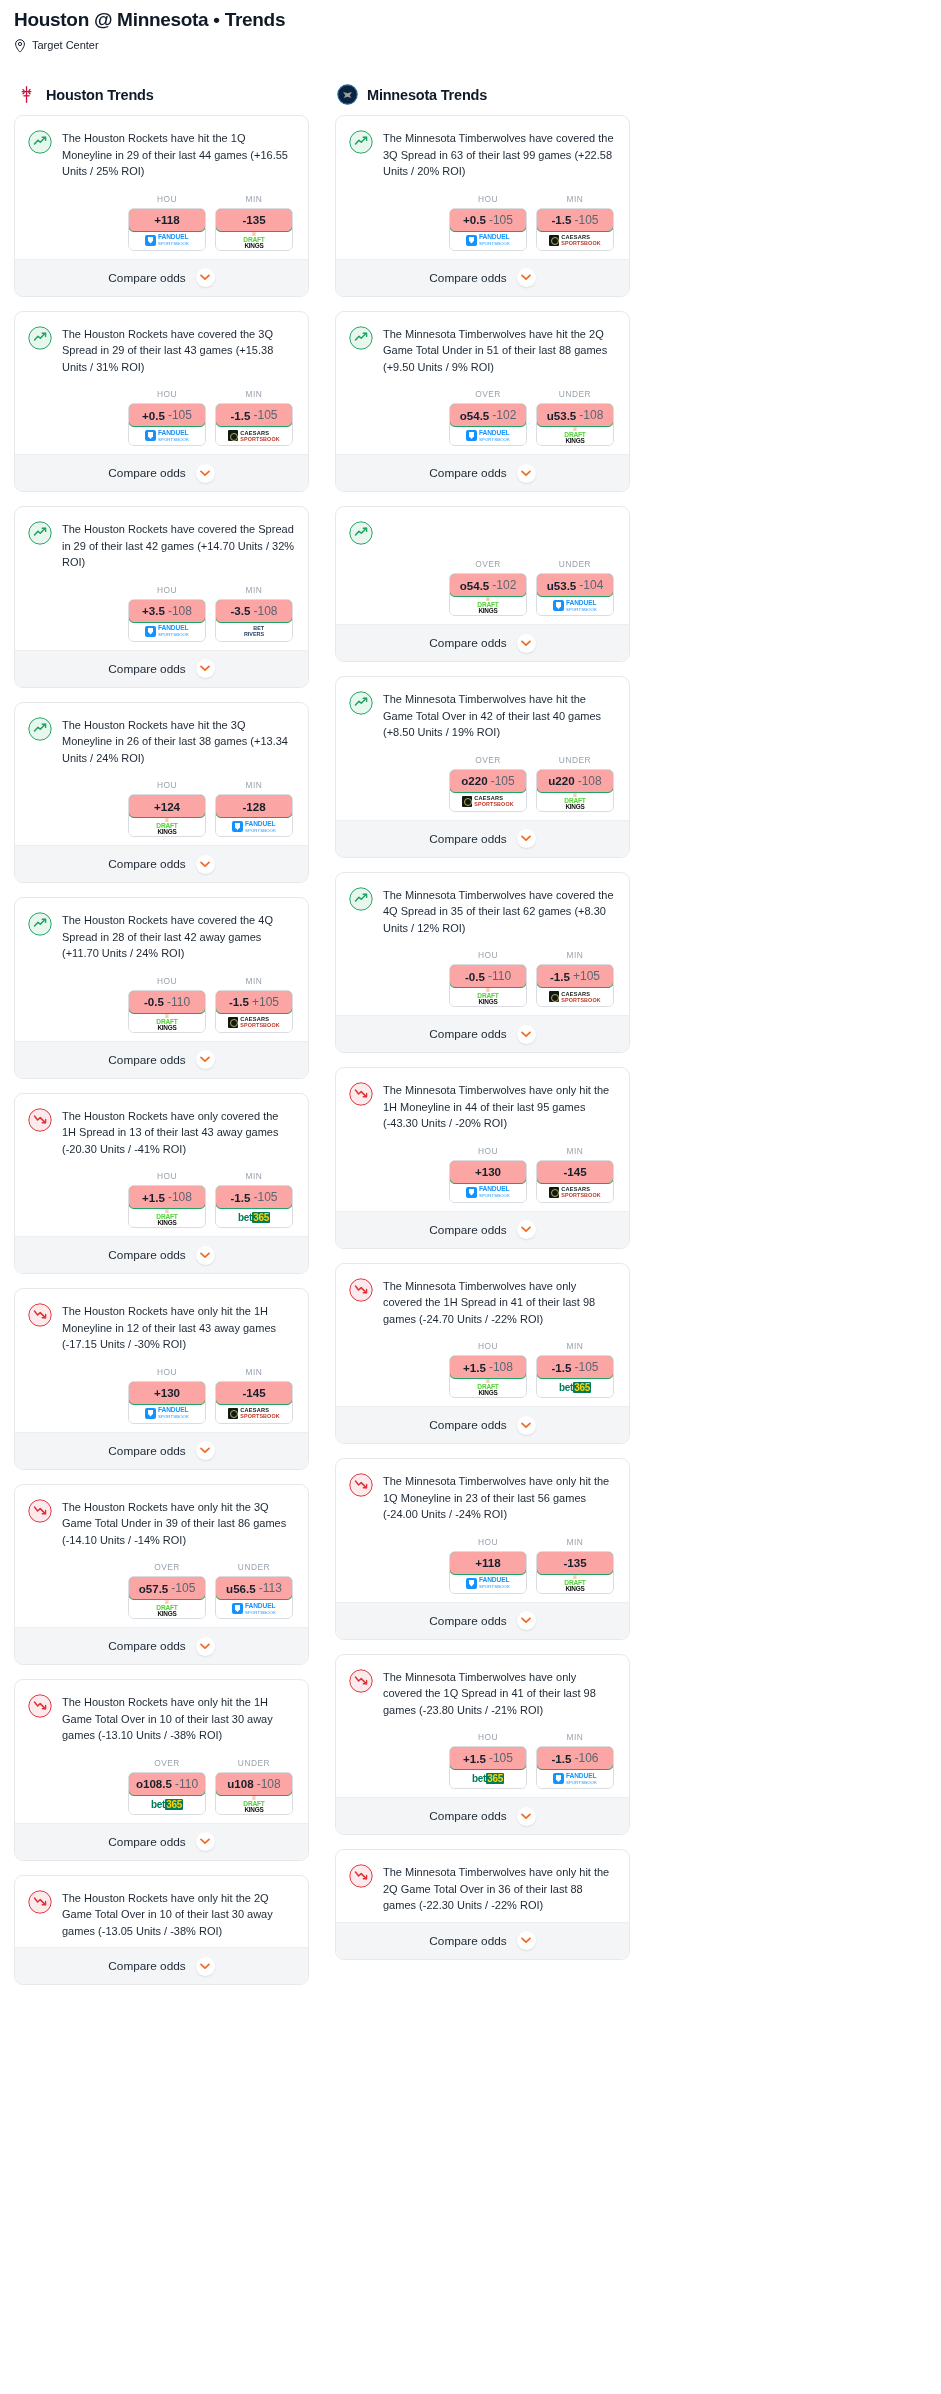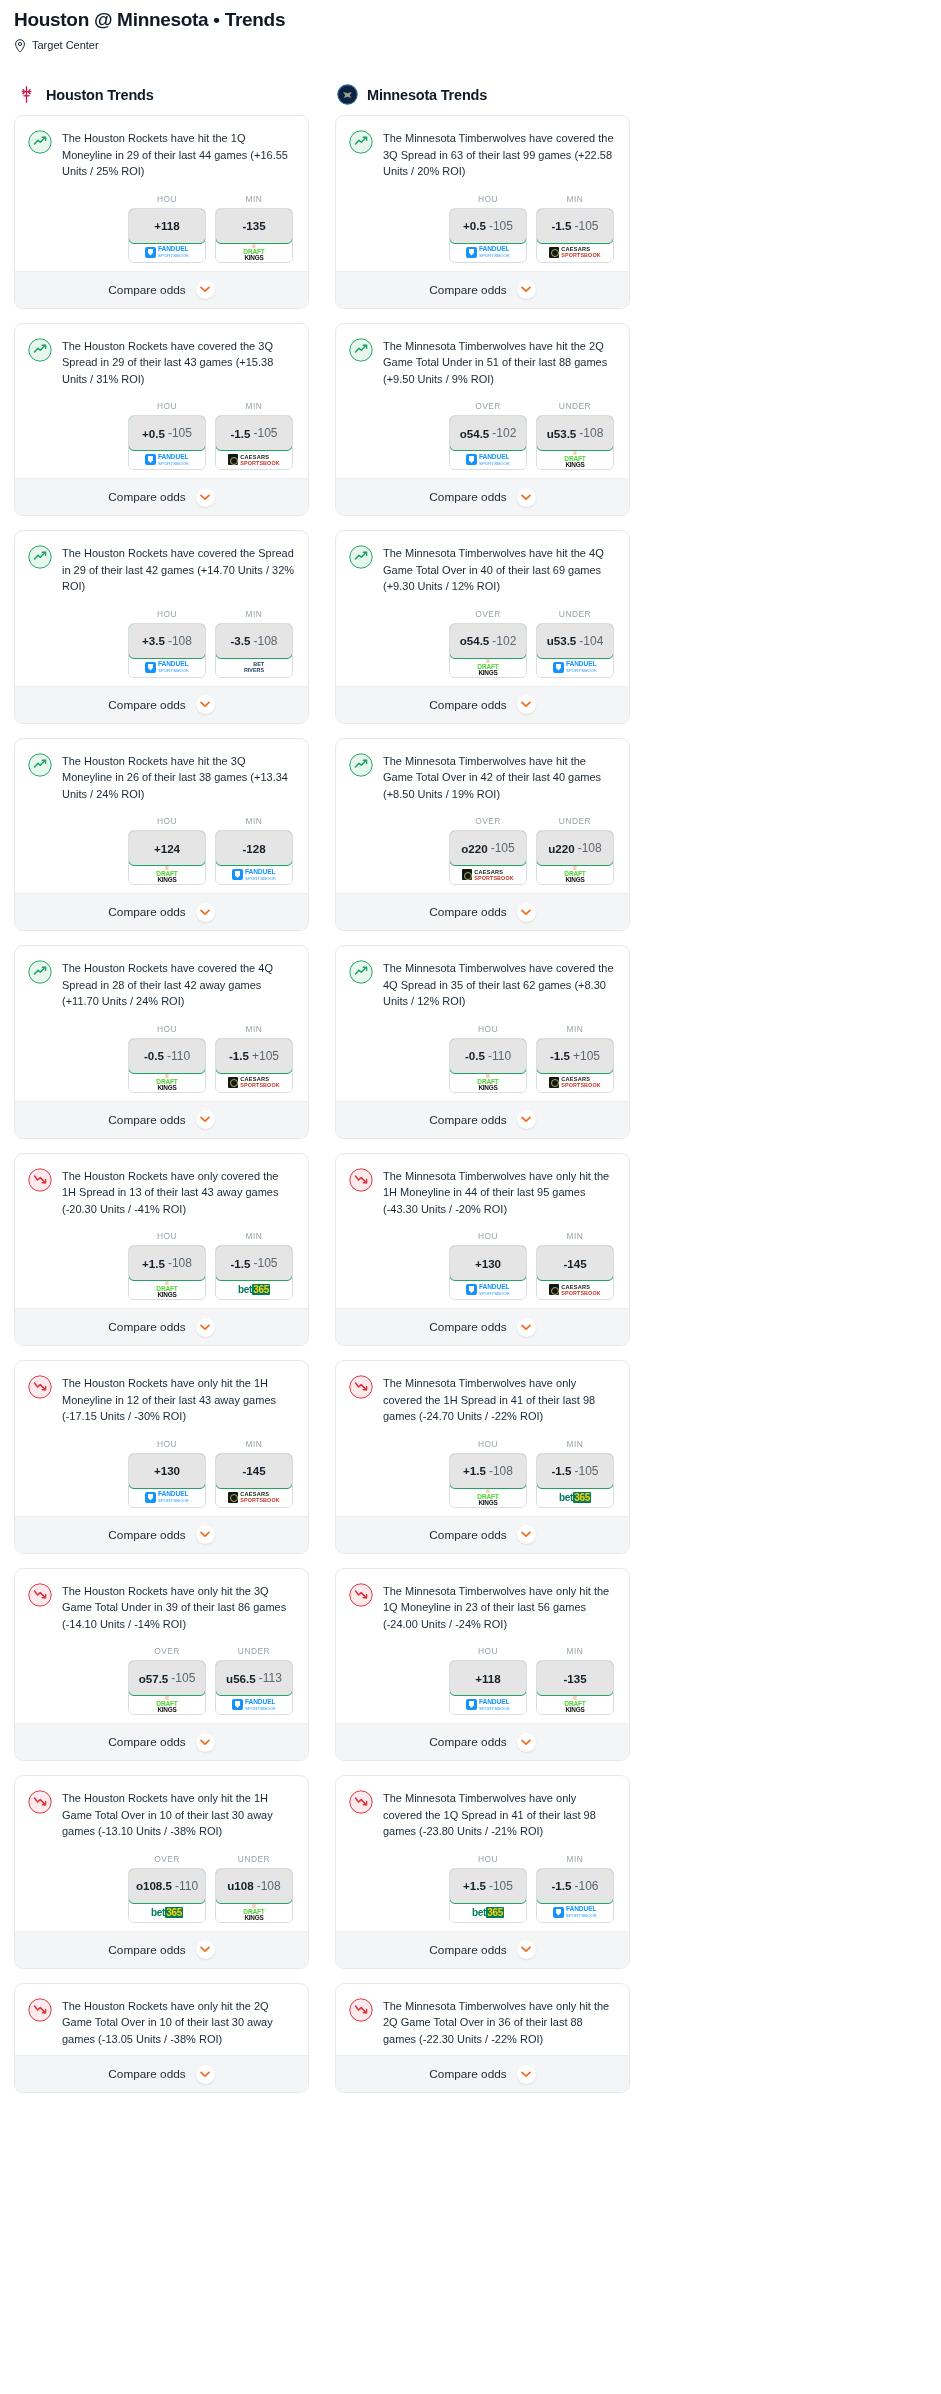--- a/index.html
+++ b/index.html
@@ -101,8 +101,8 @@
   .odds-value {
     border: 1px solid #1fa362;
     border-radius: 6px;
-    background: #e5e5e5;
-    height: 36px;
+    background: #fca5a5;
+    height: 24px;
     display: flex;
     align-items: center;
     justify-content: center;

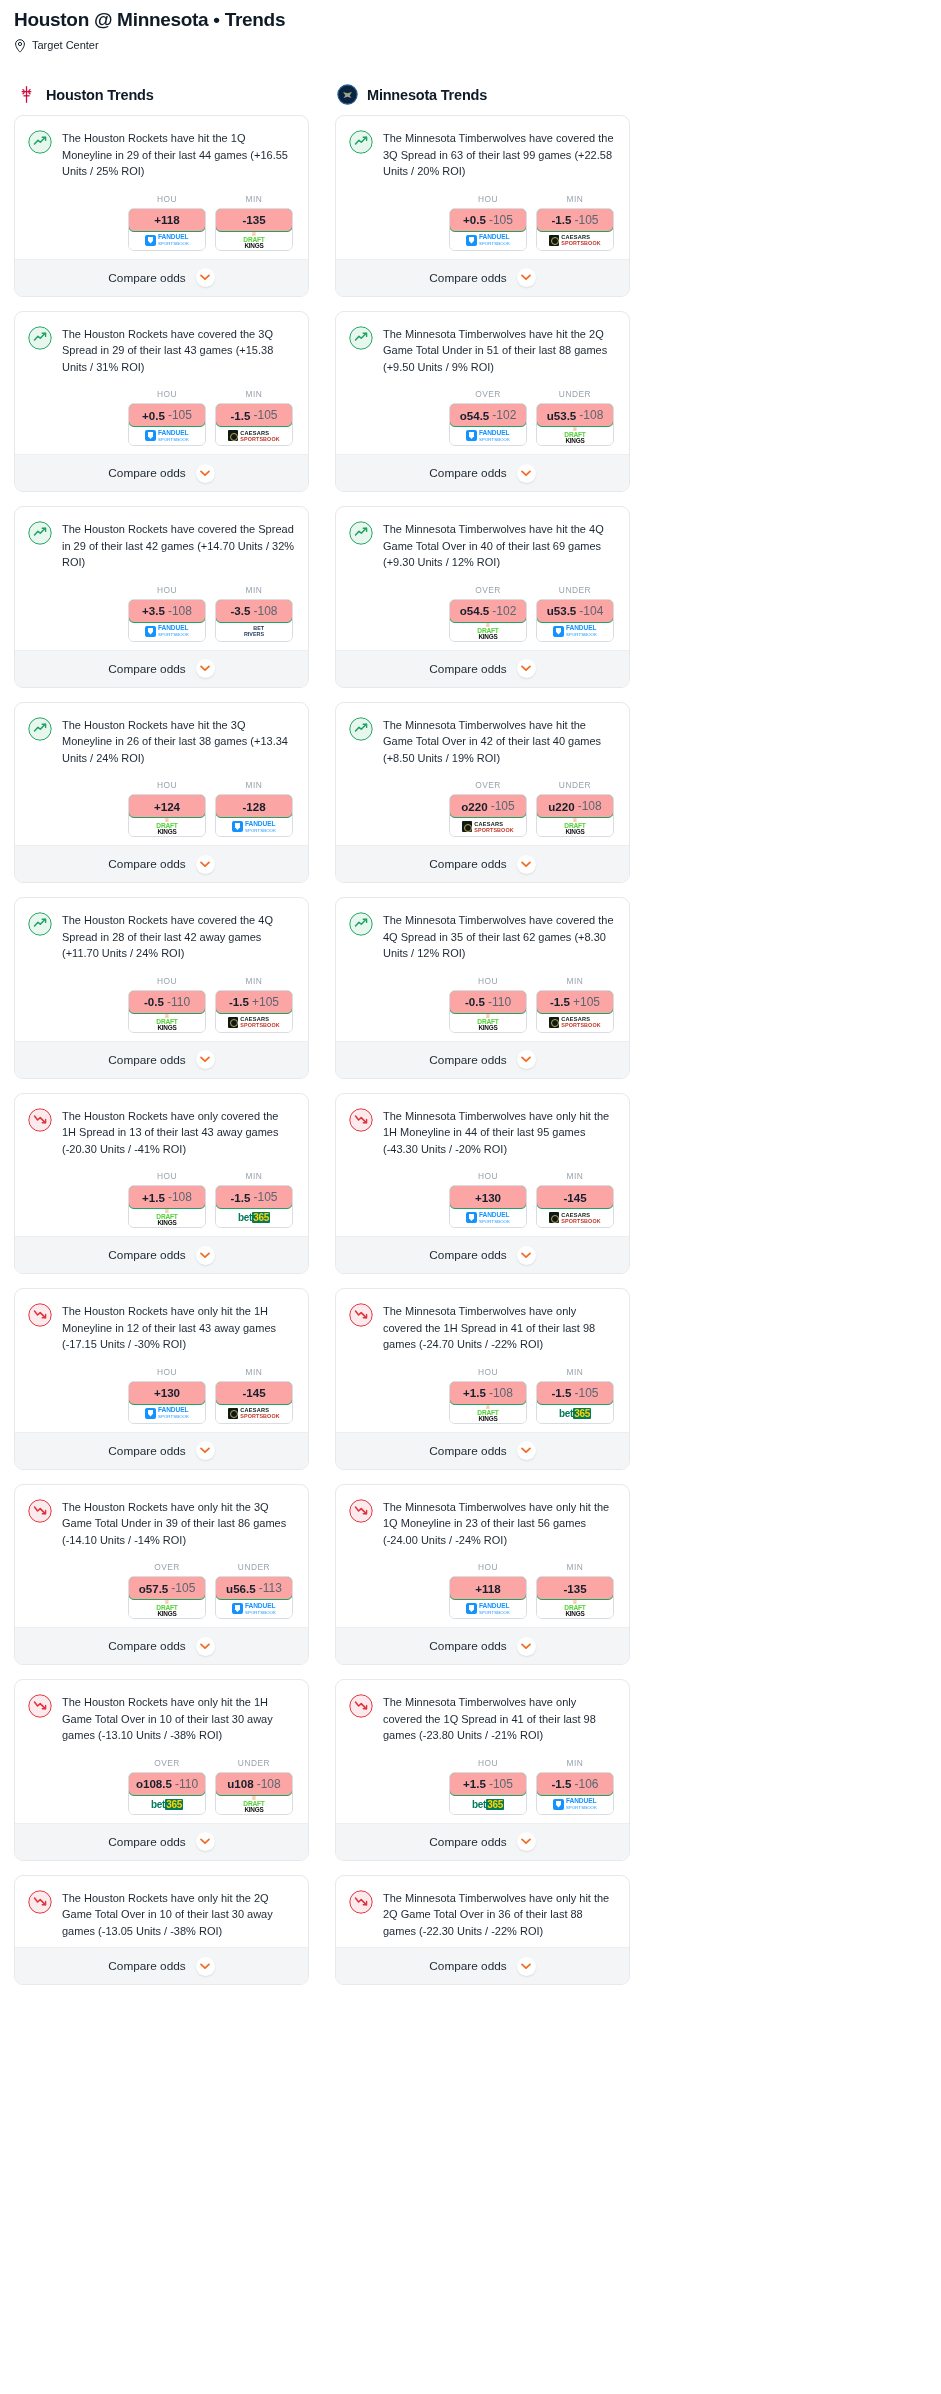--- a/index.html
+++ b/index.html
@@ -855,7 +855,6 @@
                   <path d="M6.5 14 L10 10.2 L12.3 12.3 L17.2 7.2" fill="none" stroke="#1fa362" stroke-width="1.5" stroke-linecap="round" stroke-linejoin="round"></path>
                   <path d="M14.2 7.2 L17.6 7.2 L17.6 10.4" fill="none" stroke="#1fa362" stroke-width="1.4" stroke-linecap="round" stroke-linejoin="round"></path>
                 </svg>
-                <div class="trend-text">The Minnesota Timberwolves have hit the 4Q Game Total Over in 40 of their last 69 games (+9.30 Units / 12% ROI)</div>
               </div>
               <div class="odds-row">
                 <div class="odds-col">

